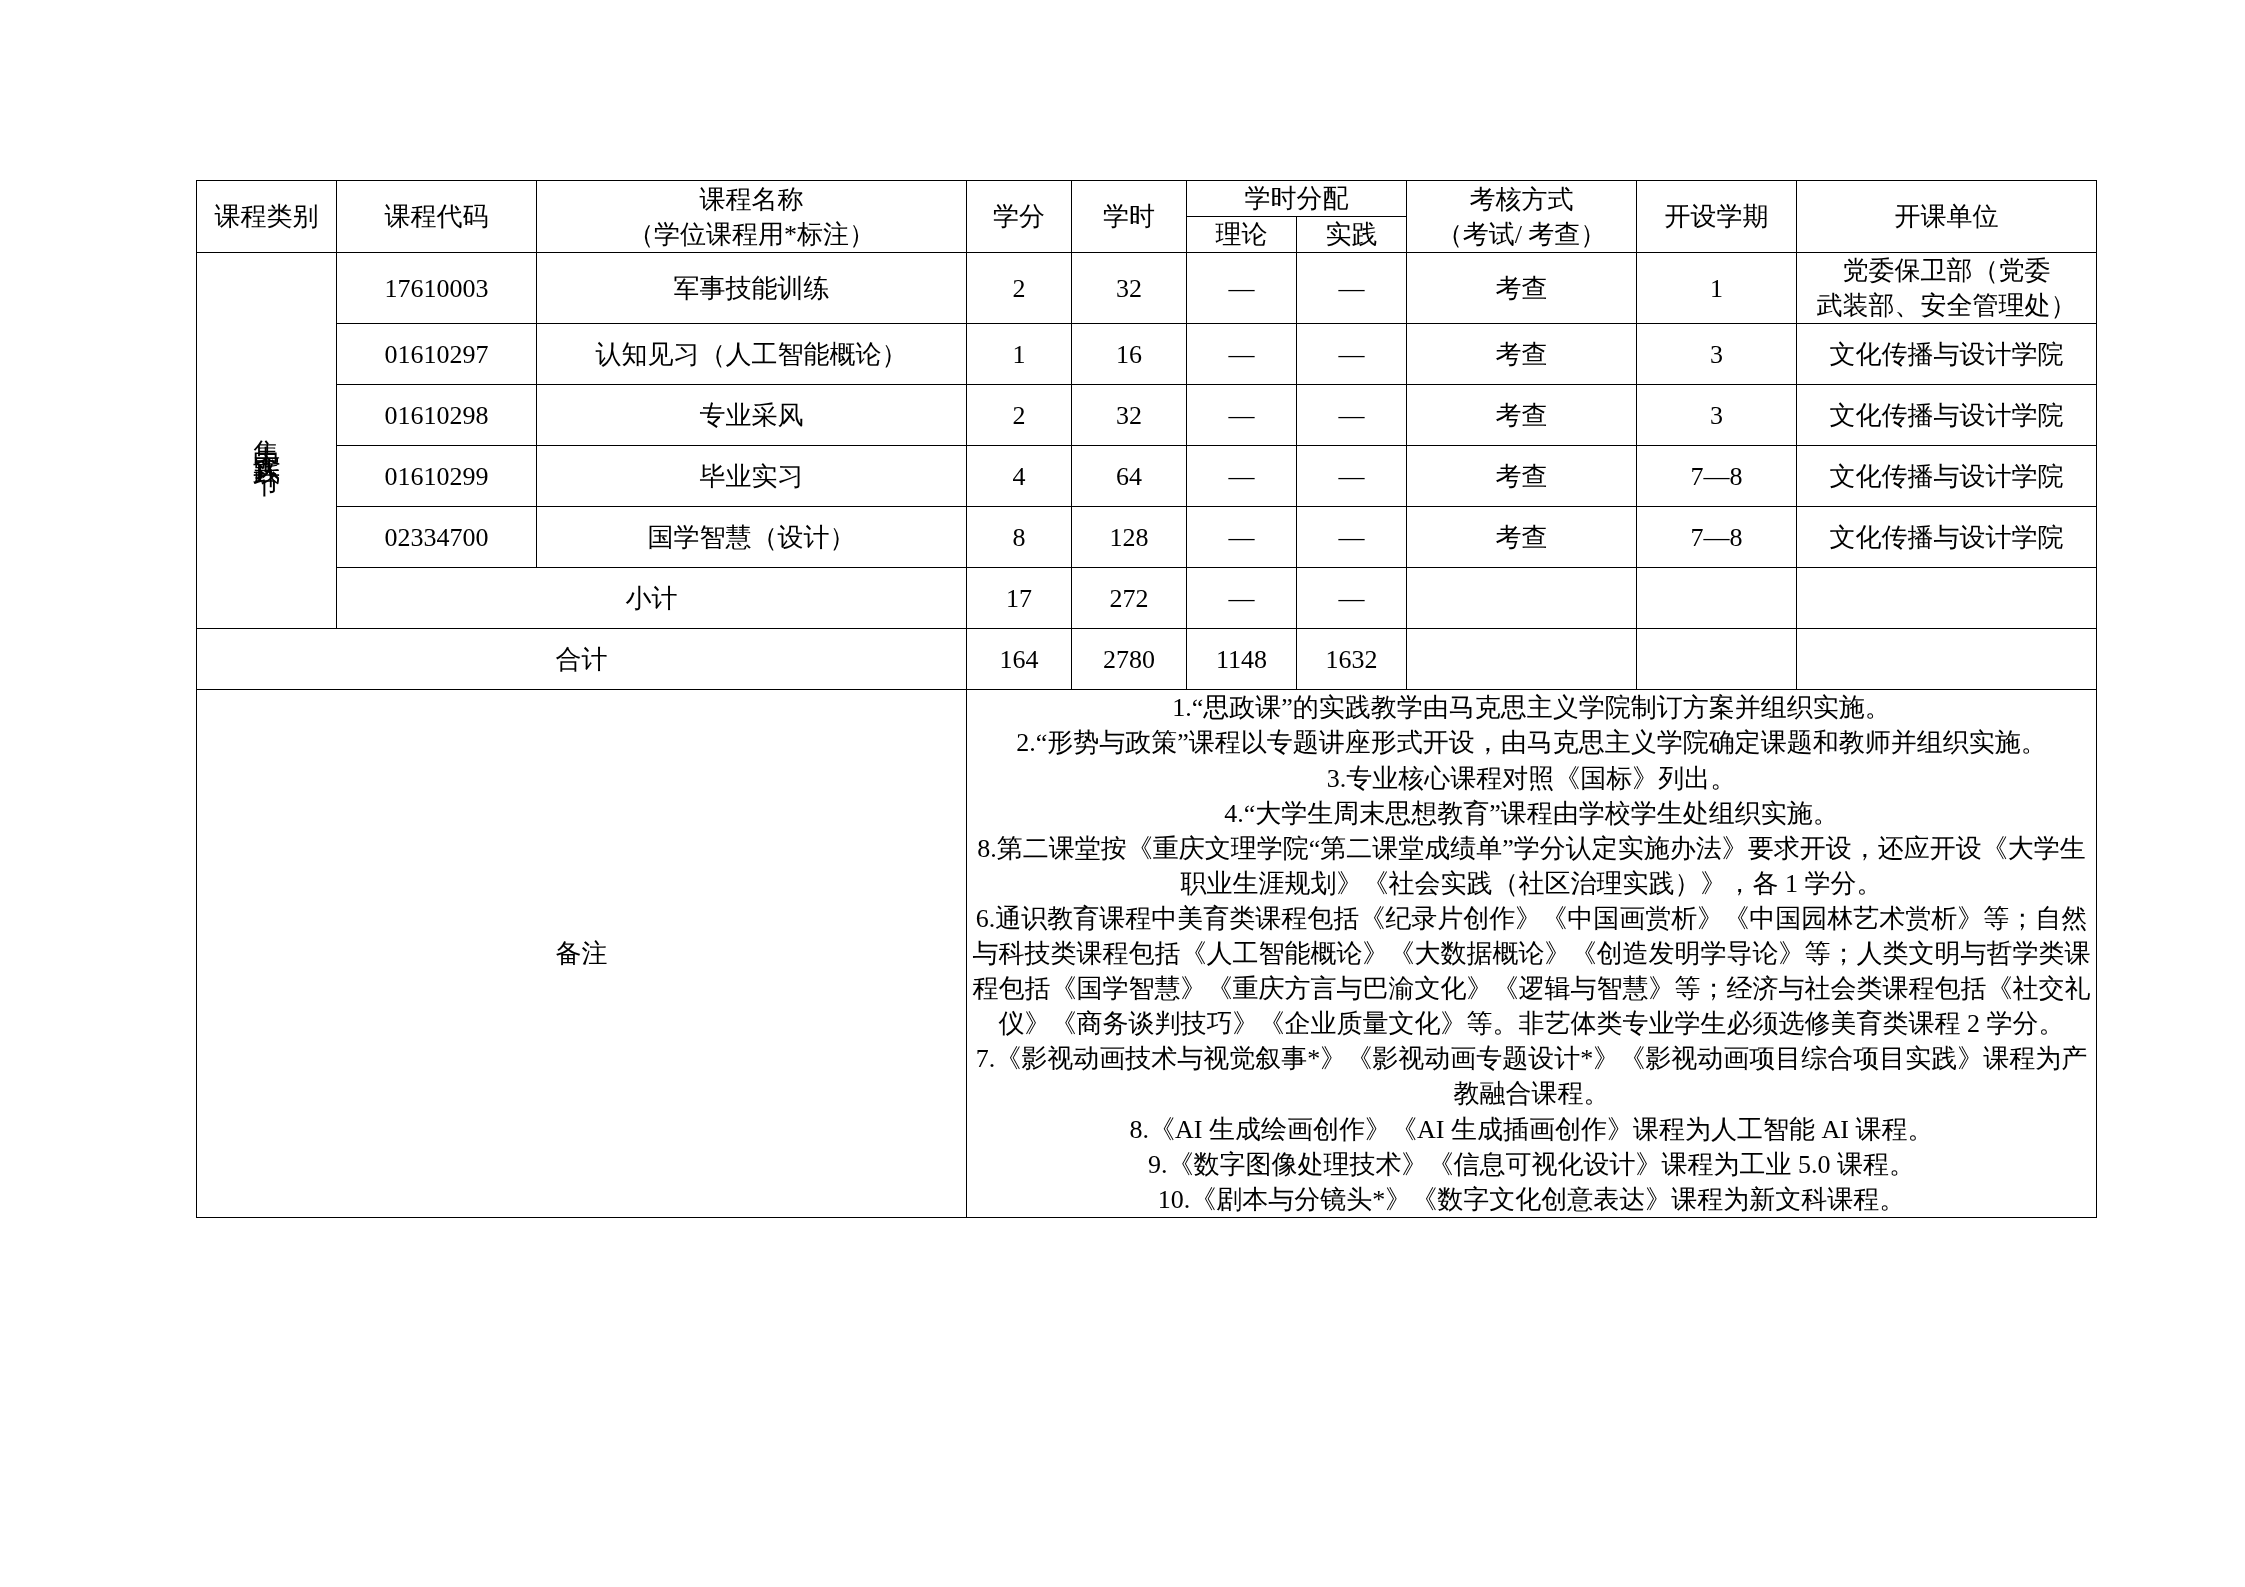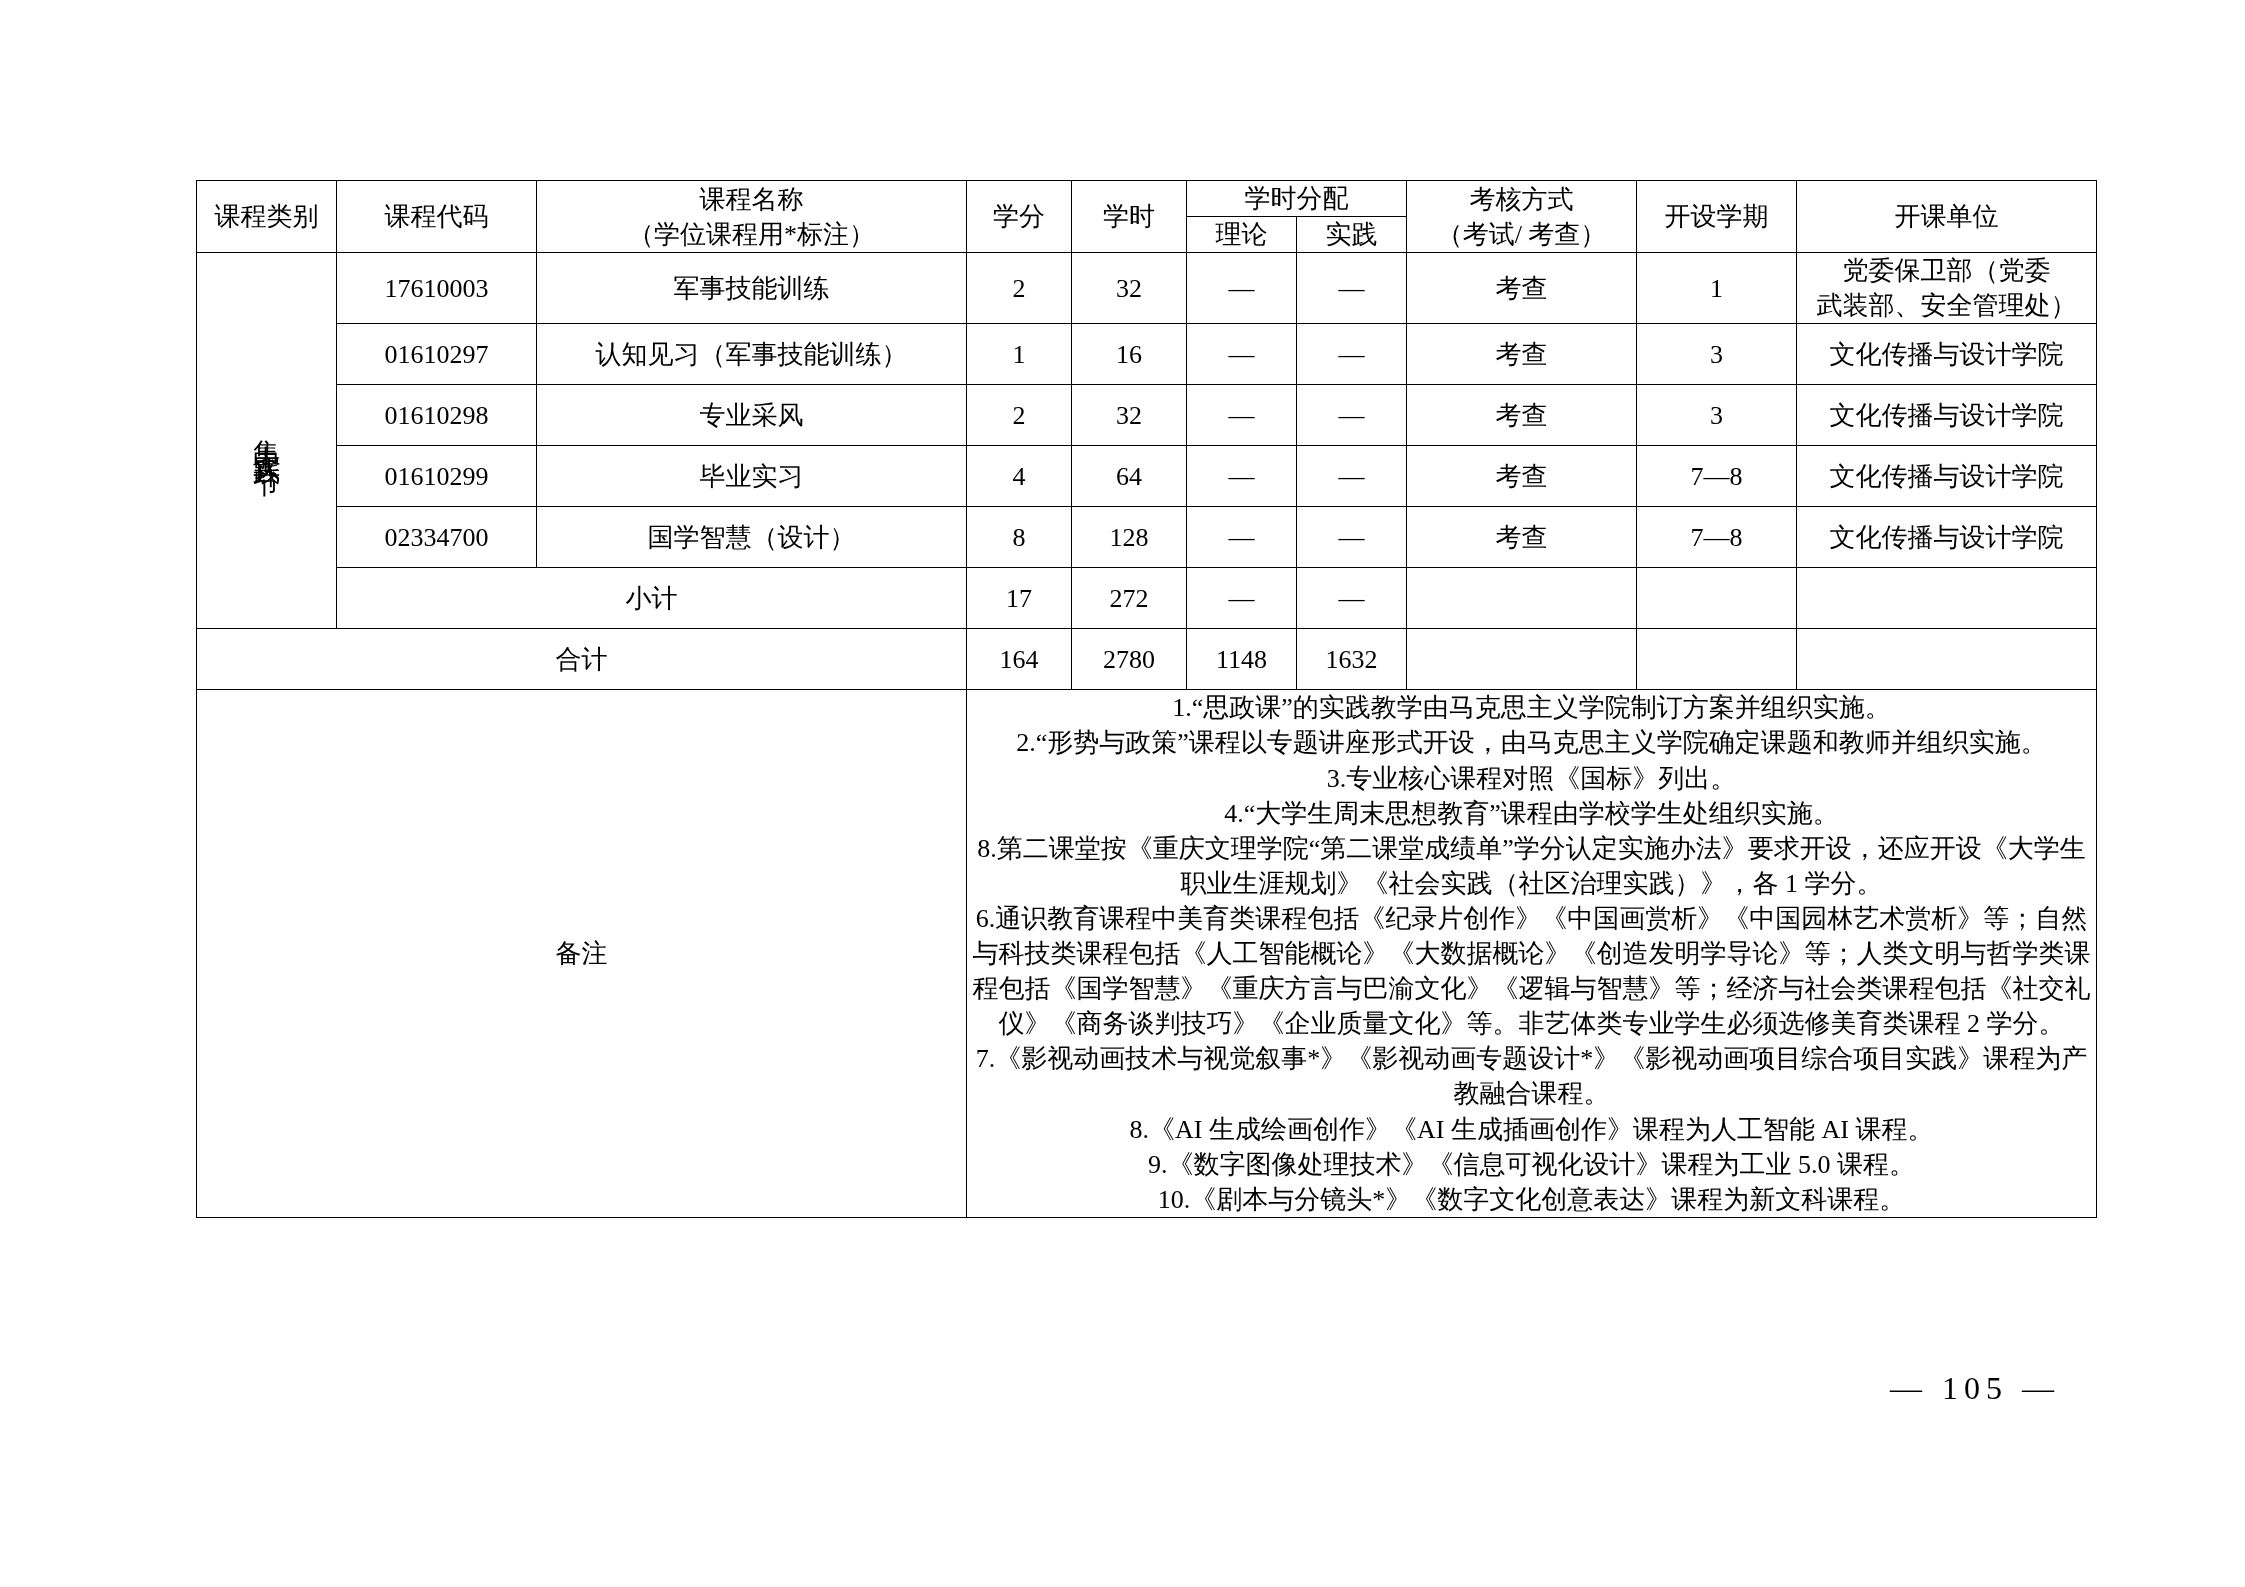--- a/index.html
+++ b/index.html
@@ -159,7 +159,7 @@
       </tr>
       <tr>
         <td class="row-cell">01610297</td>
-        <td class="row-cell">认知见习（军事技能训练）</td>
+        <td class="row-cell">认知见习（人工智能概论）</td>
         <td class="row-cell">1</td>
         <td class="row-cell">16</td>
         <td class="row-cell dash">—</td>

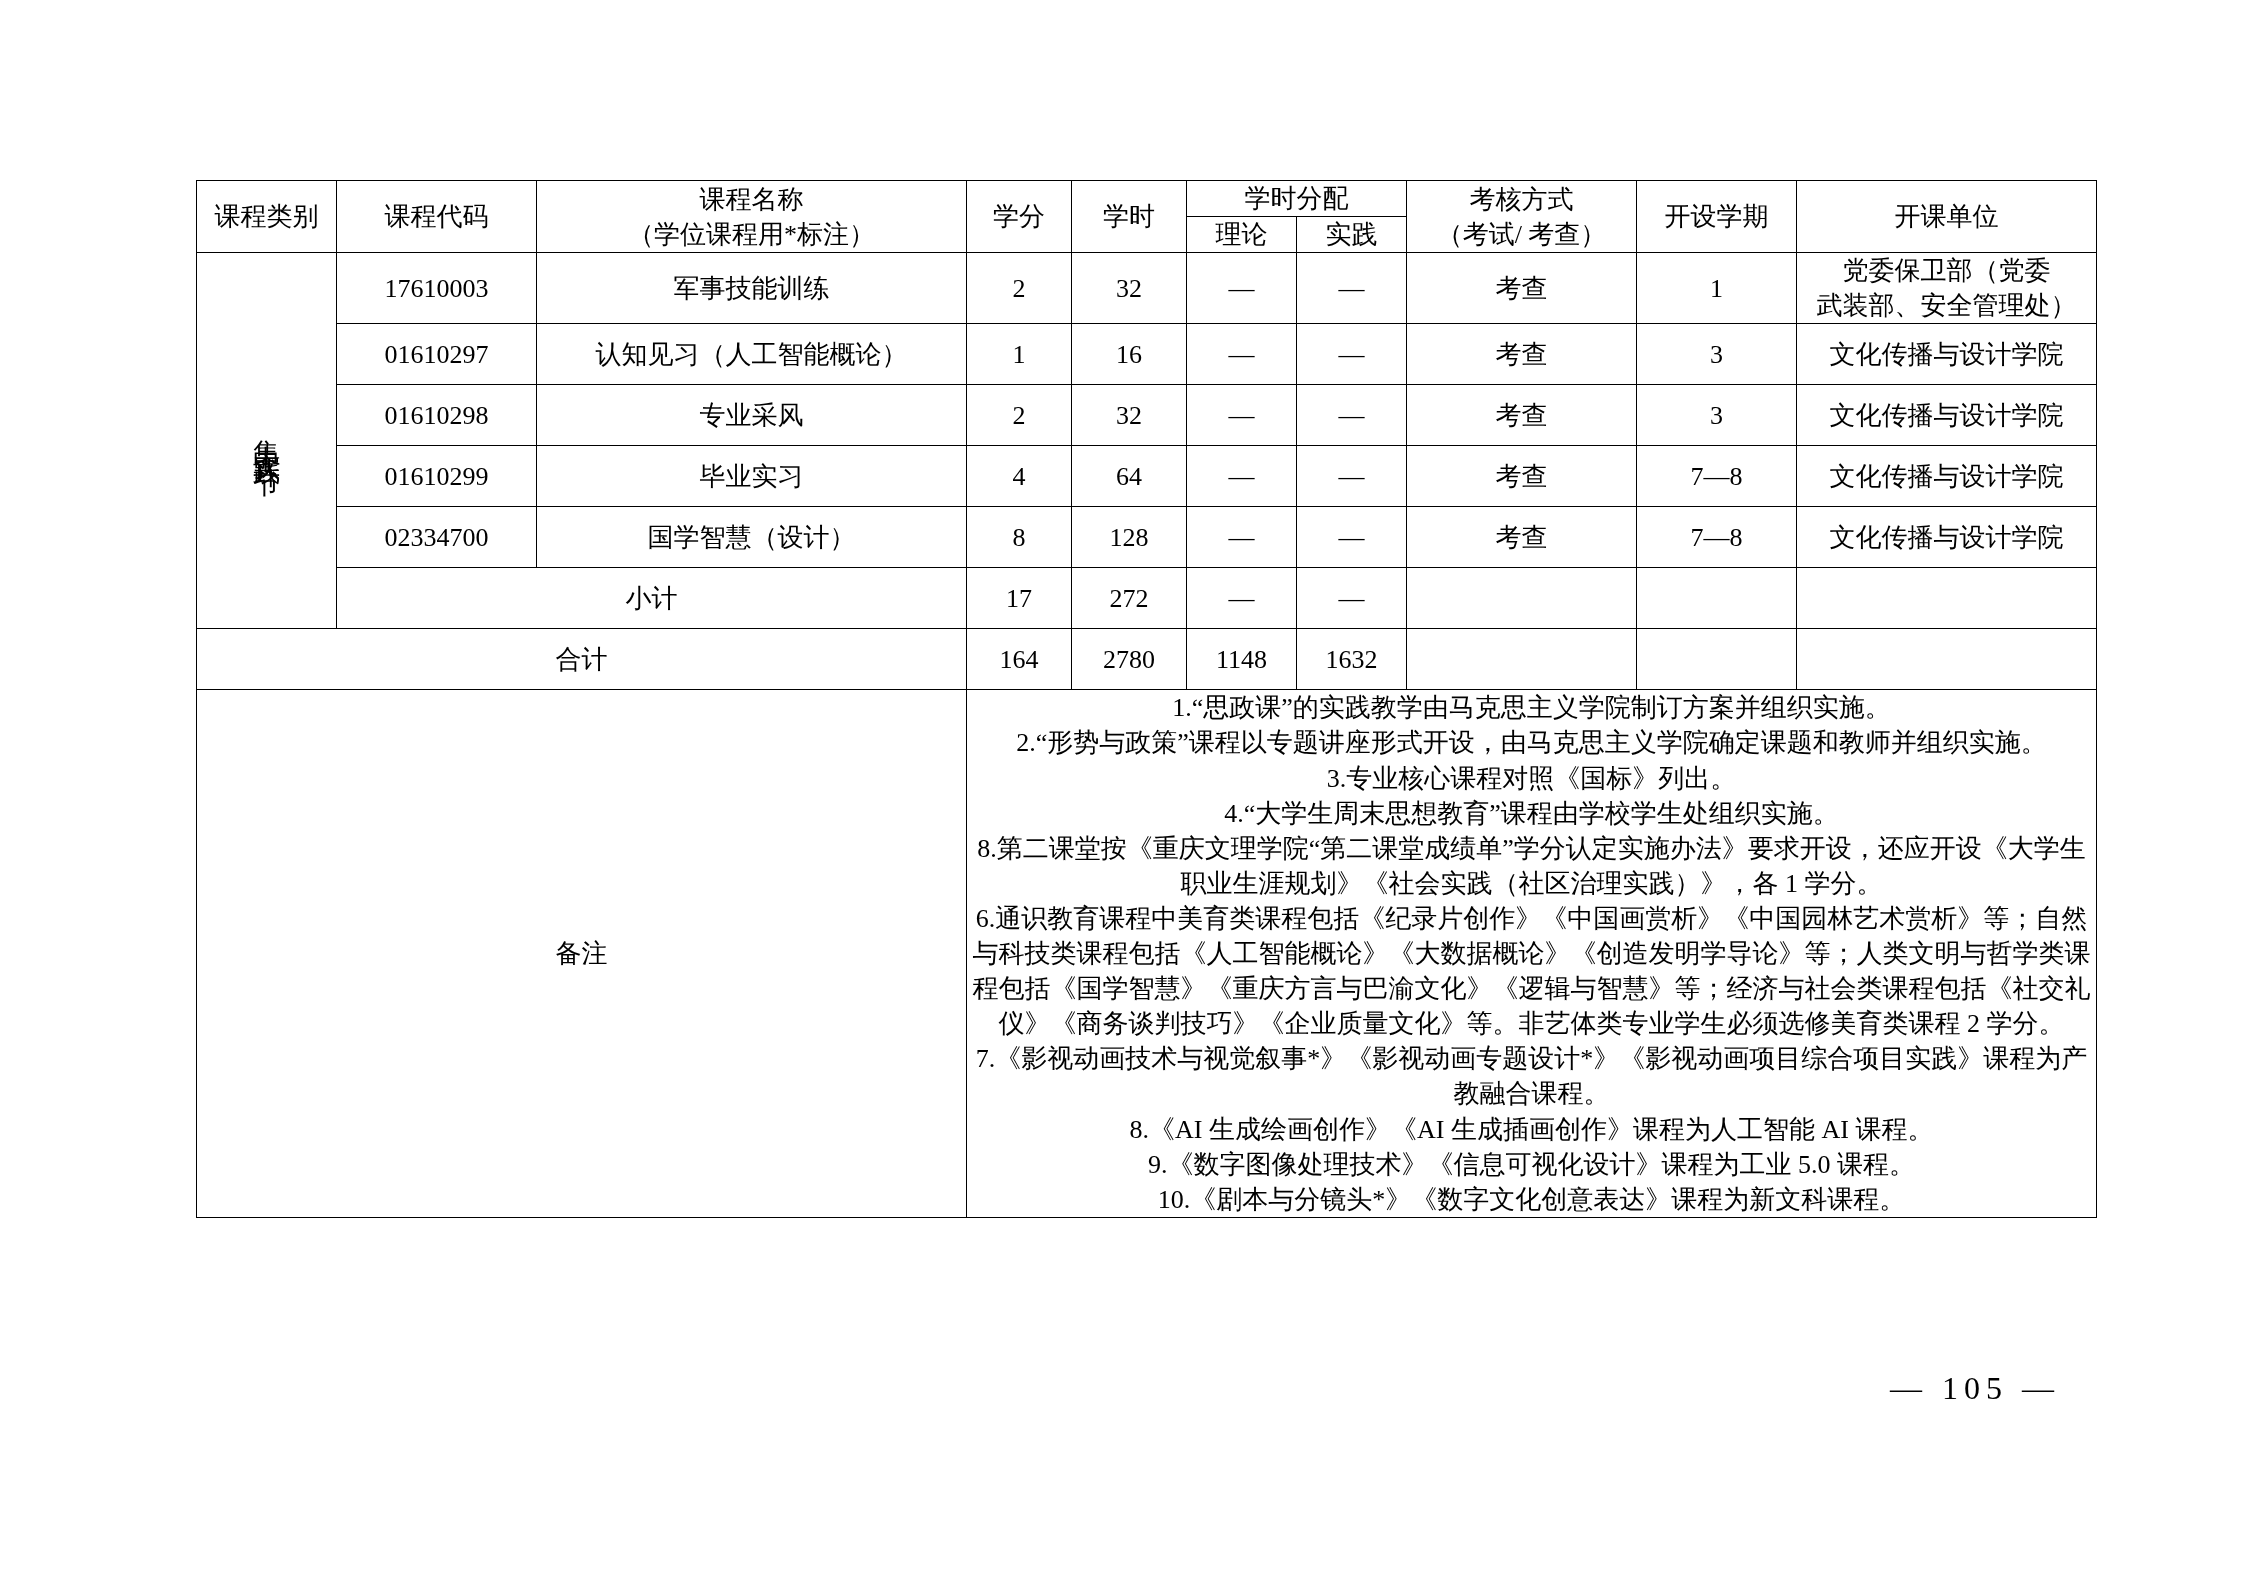--- a/index.html
+++ b/index.html
@@ -239,7 +239,6 @@
     </tbody>
   </table>
 
-  <div class="page-number">—  105  —</div>
 
 </div>
 

